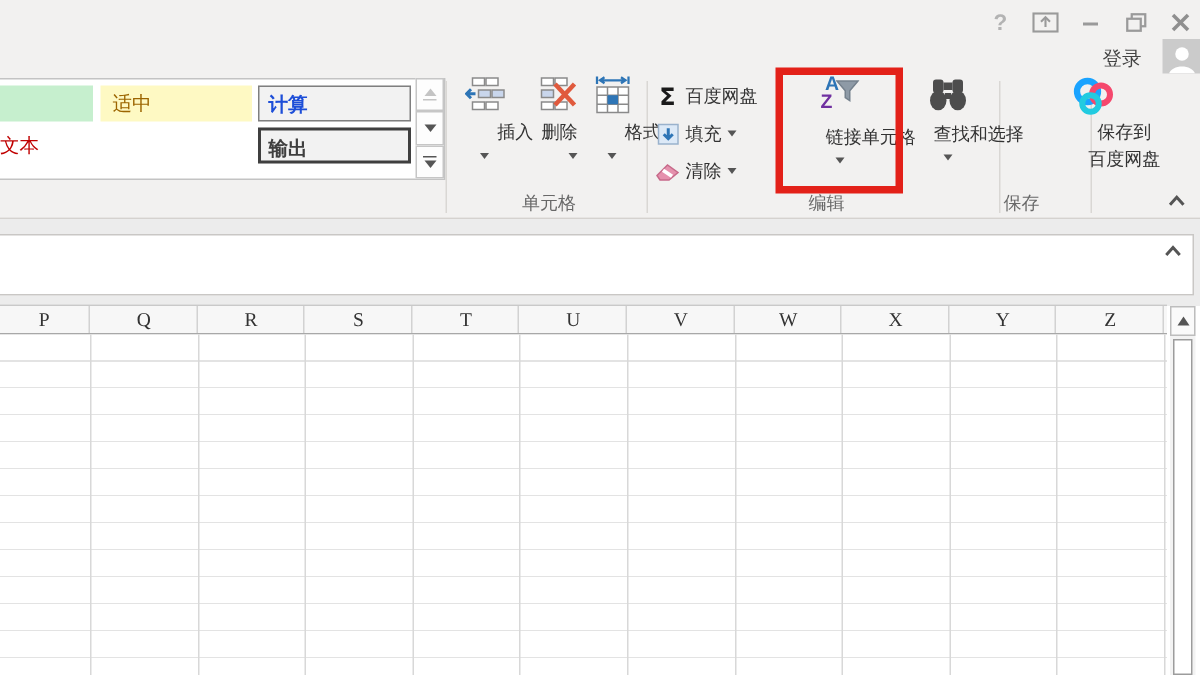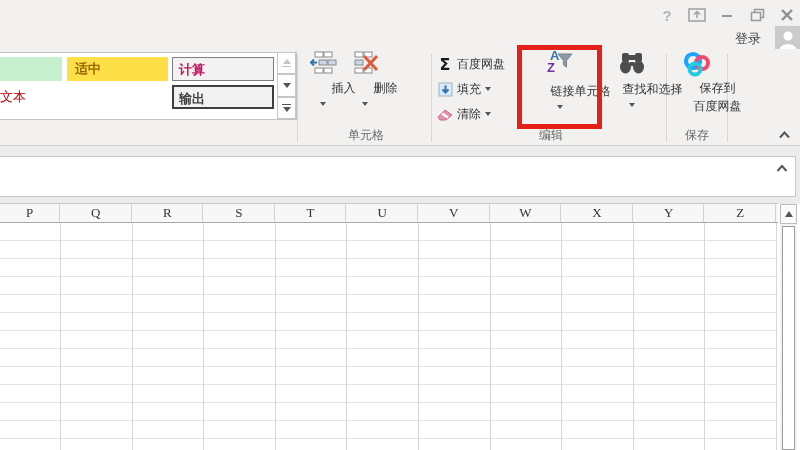--- a/index.html
+++ b/index.html
@@ -113,7 +113,7 @@
 
   <div class="gallery-box"></div>
   <div class="style-cell" style="left:0; top:57px; width:62px; background:#C6EFCE;"></div>
-  <div class="style-cell" style="left:67px; top:57px; width:101px; background:#fde047; color:#9C6500; padding-left:8px;font-weight:bold;">适中</div>
+  <div class="style-cell" style="left:67px; top:57px; width:101px; background:#fef9c3; color:#9C6500; padding-left:8px;">适中</div>
   <div class="style-cell" style="left:172px; top:57px; width:102px; background:#F2F2F2; border:1px solid #7F7F7F; color:#be185d; font-weight:bold; padding-left:6px;">计算</div>
   <div class="style-cell" style="left:-4px; top:85px; width:66px; color:#C00000; padding-left:4px;">文本</div>
   <div class="style-cell" style="left:172px; top:85px; width:102px; background:#F2F2F2; border:2px solid #3F3F3F; color:#3F3F3F; font-weight:bold; padding-left:5px;">输出</div>

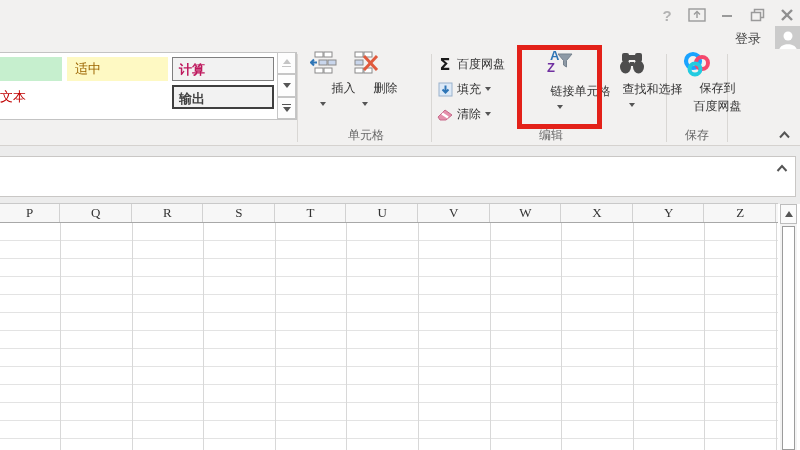--- a/index.html
+++ b/index.html
@@ -114,7 +114,7 @@
   <div class="gallery-box"></div>
   <div class="style-cell" style="left:0; top:57px; width:62px; background:#C6EFCE;"></div>
   <div class="style-cell" style="left:67px; top:57px; width:101px; background:#fef9c3; color:#9C6500; padding-left:8px;">适中</div>
-  <div class="style-cell" style="left:172px; top:57px; width:102px; background:#F2F2F2; border:1px solid #7F7F7F; color:#be185d; font-weight:bold; padding-left:6px;">计算</div>
+  <div class="style-cell" style="left:172px; top:57px; width:102px; background:#F2F2F2; border:1px solid #7F7F7F; color:#1d4ed8; font-weight:bold; padding-left:6px;">计算</div>
   <div class="style-cell" style="left:-4px; top:85px; width:66px; color:#C00000; padding-left:4px;">文本</div>
   <div class="style-cell" style="left:172px; top:85px; width:102px; background:#F2F2F2; border:2px solid #3F3F3F; color:#3F3F3F; font-weight:bold; padding-left:5px;">输出</div>
 

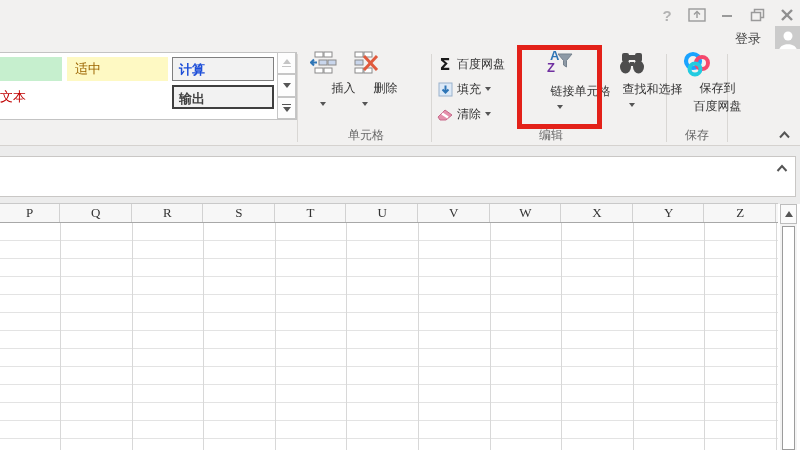--- a/index.html
+++ b/index.html
@@ -148,7 +148,7 @@
     <span class="lbl">插入</span>
     <span class="caret"></span>
   </div>
-  <div class="bigbtn" style="left:345px; width:40px;">
+  <div class="bigbtn" style="left:345px; width:40px;align-items:flex-end;">
     <svg width="27" height="27" viewBox="0 0 27 27">
       <rect x="3" y="2" width="8" height="5" fill="#fff" stroke="#8a8a8a"></rect>
         <rect x="12" y="2" width="8" height="5" fill="#fff" stroke="#8a8a8a"></rect>

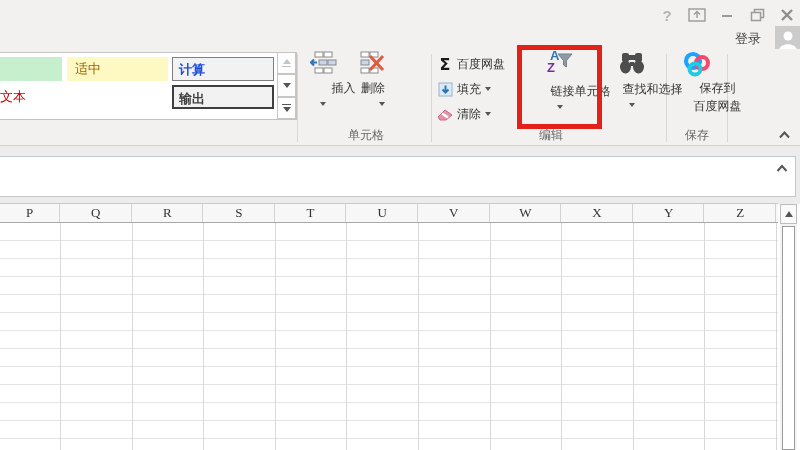--- a/index.html
+++ b/index.html
@@ -159,6 +159,21 @@
       <line x1="25" y1="6" x2="12" y2="20" stroke="#e05a3d" stroke-width="3"></line>
     </svg>
     <span class="lbl">删除</span>
+    <span class="caret"></span>
+  </div>
+  <div class="bigbtn" style="left:388px; width:40px;">
+    <svg width="27" height="27" viewBox="0 0 27 27">
+      <line x1="3" y1="1" x2="3" y2="6" stroke="#2e75b6" stroke-width="1.5"></line>
+      <line x1="24" y1="1" x2="24" y2="6" stroke="#2e75b6" stroke-width="1.5"></line>
+      <path d="M5 3.5 L22 3.5 M8 1.5 L5 3.5 L8 5.5 M19 1.5 L22 3.5 L19 5.5" stroke="#2e75b6" stroke-width="1.5" fill="none"></path>
+      <rect x="3" y="8" width="21" height="17" fill="#fff" stroke="#8a8a8a"></rect>
+      <line x1="10" y1="8" x2="10" y2="25" stroke="#8a8a8a"></line>
+        <line x1="17" y1="8" x2="17" y2="25" stroke="#8a8a8a"></line>
+      <line x1="3" y1="13.5" x2="24" y2="13.5" stroke="#8a8a8a"></line>
+        <line x1="3" y1="19.5" x2="24" y2="19.5" stroke="#8a8a8a"></line>
+      <rect x="10" y="13.5" width="7" height="6" fill="#2e75b6"></rect>
+    </svg>
+    <span class="lbl">格式</span>
     <span class="caret"></span>
   </div>
   <div class="group-label" style="left:330px; width:72px;">单元格</div>

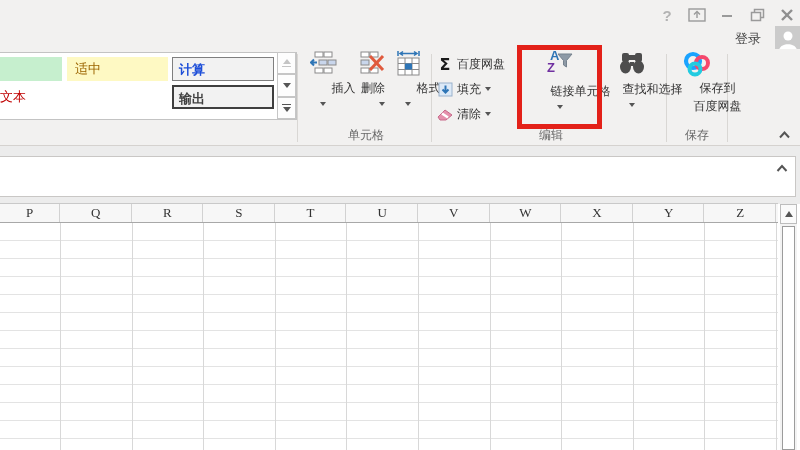--- a/index.html
+++ b/index.html
@@ -229,7 +229,7 @@
   </div>
   <div class="group-label" style="left:521px; width:60px;">编辑</div>
 
-  <div class="bigbtn" style="left:668px; width:58px;">
+  <div class="bigbtn" style="left:700px; width:58px;">
     <svg width="32" height="30" viewBox="0 0 32 30">
       <circle cx="12" cy="11" r="7" fill="none" stroke="#1aa3ff" stroke-width="4.2"></circle>
       <circle cx="21" cy="13" r="6" fill="none" stroke="#f5486d" stroke-width="4"></circle>

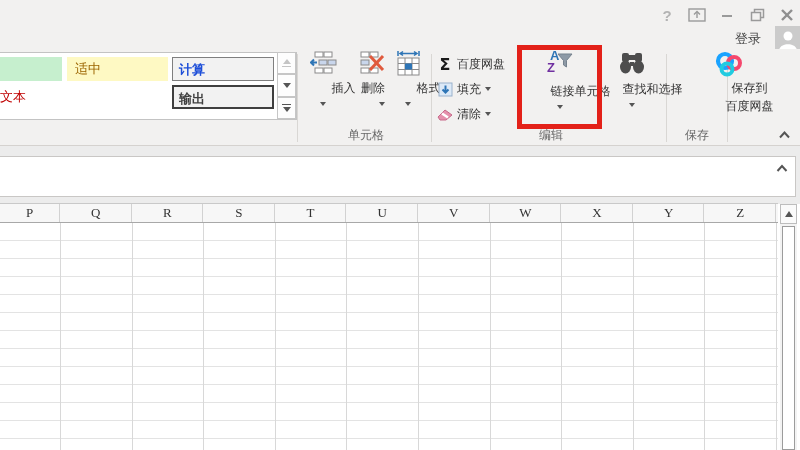--- a/index.html
+++ b/index.html
@@ -238,7 +238,7 @@
     <span class="lbl" style="margin-top:0;">保存到</span>
     <span class="lbl" style="margin-top:1px;">百度网盘</span>
   </div>
-  <div class="group-label" style="left:667px; width:60px;">保存</div>
+  <div class="group-label" style="left:651px; width:60px;">保存</div>
 
   <div class="abs" style="left:777px; top:127px;">
     <svg width="15" height="12" viewBox="0 0 15 12">

